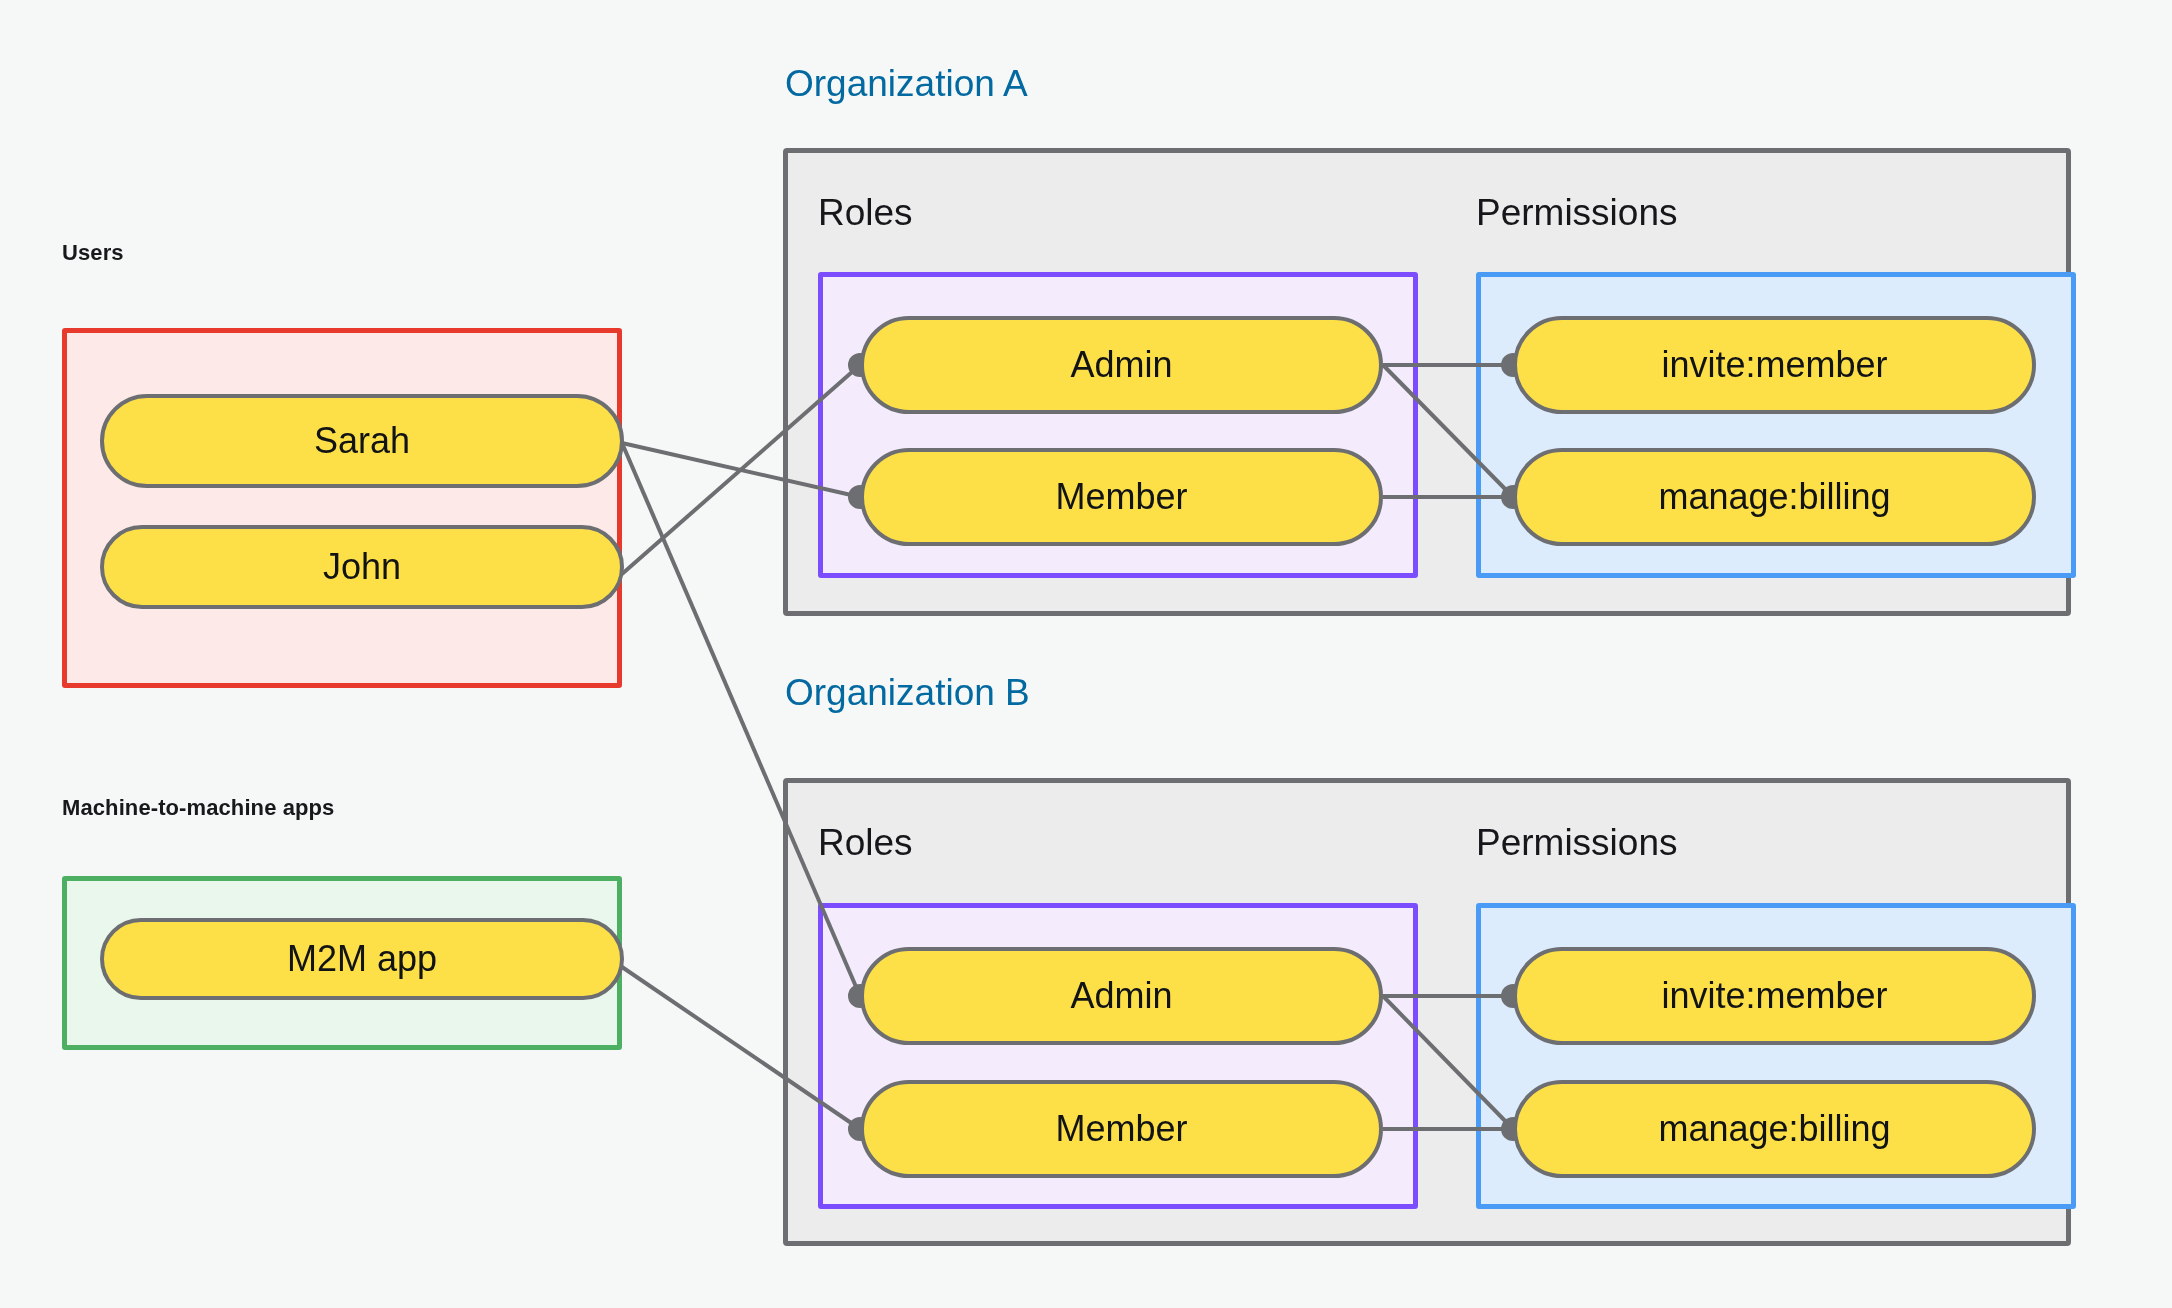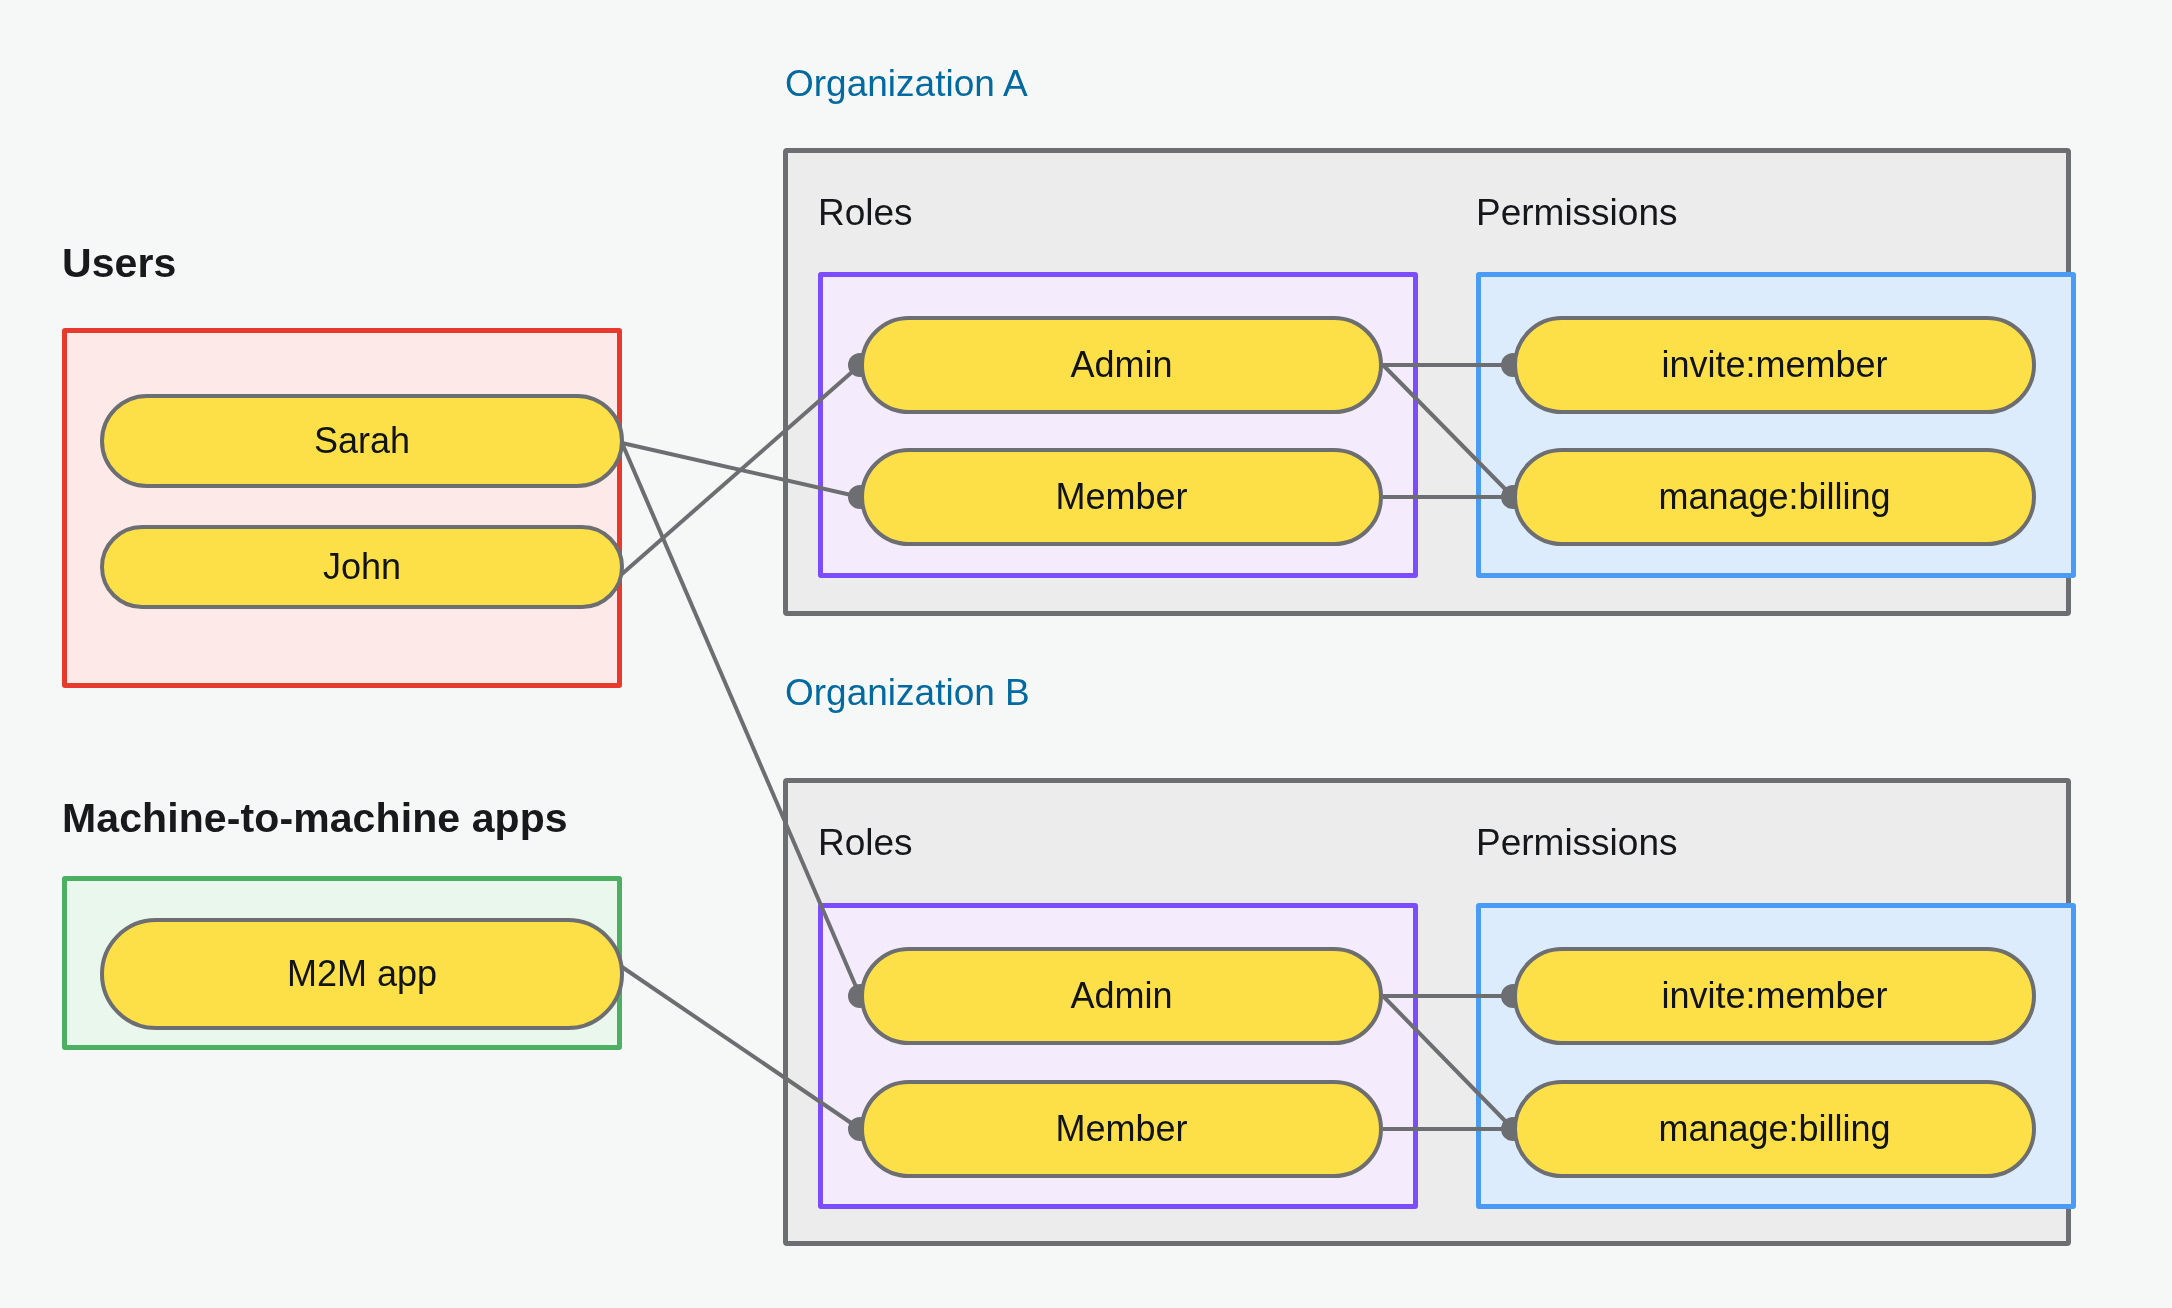--- a/index.html
+++ b/index.html
@@ -28,7 +28,7 @@
   
   .caption {
     position: absolute;
-    font-size: 41px;
+    font-size: 22px;
     font-weight: 700;
     color: #18191b;
     letter-spacing: 0.1px;

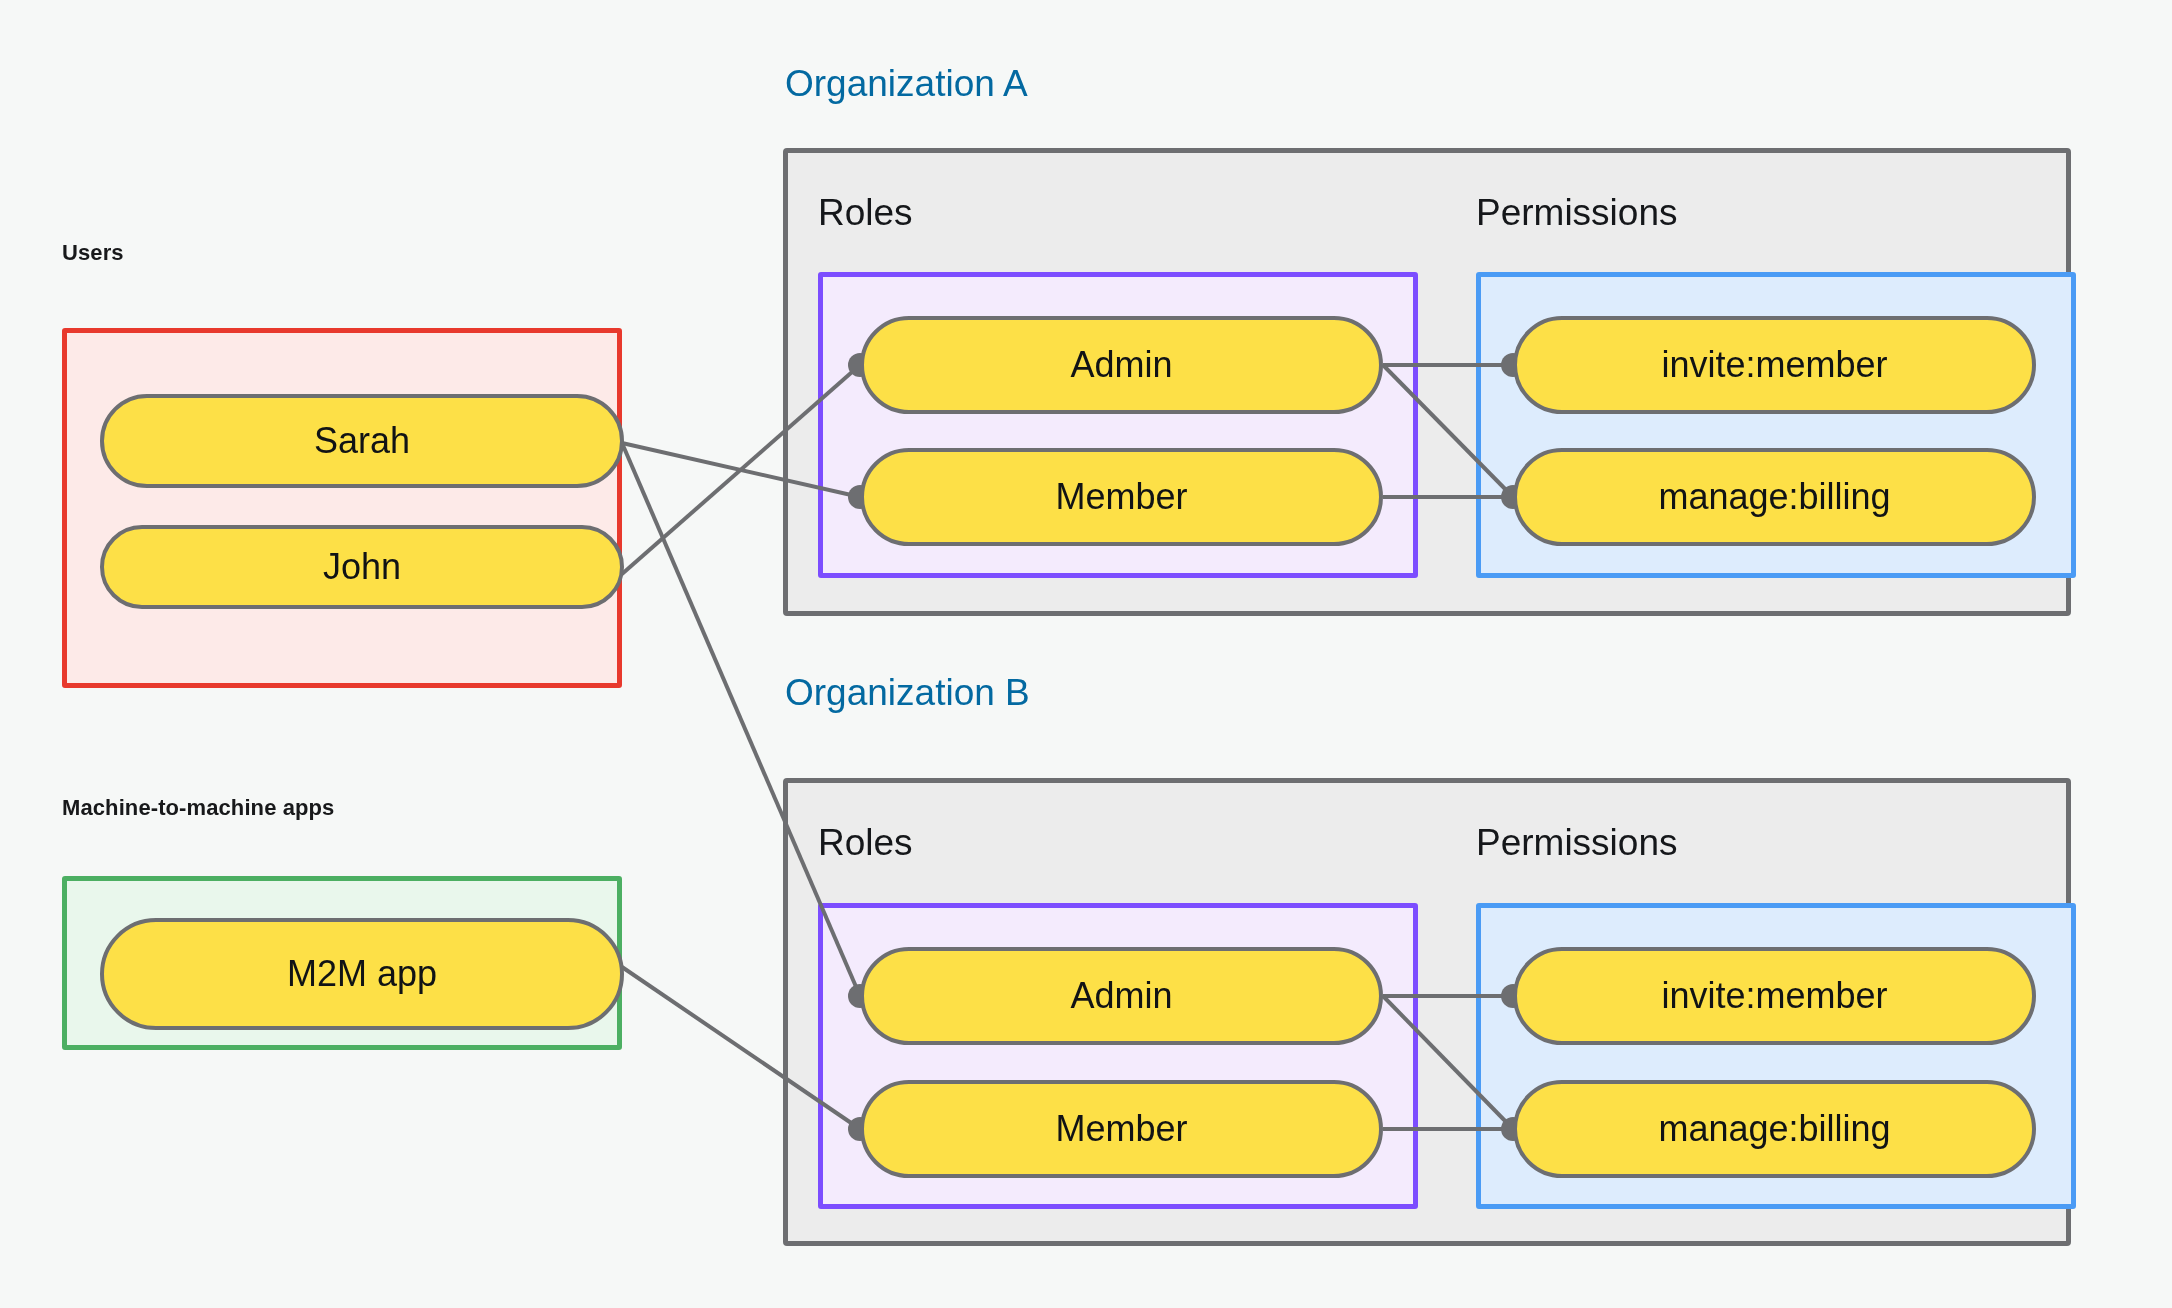--- a/index.html
+++ b/index.html
@@ -155,7 +155,7 @@
 
   <div class="box box-m2m" style="left:62px; top:876px; width:560px; height:174px;"></div>
 
-  <div class="pill" style="left:100px; top:918px; width:524px; height:112px;">M2M app</div>
+  <div class="pill" style="left:100px; top:918px; width:524px; height:82px;">M2M app</div>
 
   <div class="org-caption" style="left:785px; top:63px;">Organization A</div>
 

